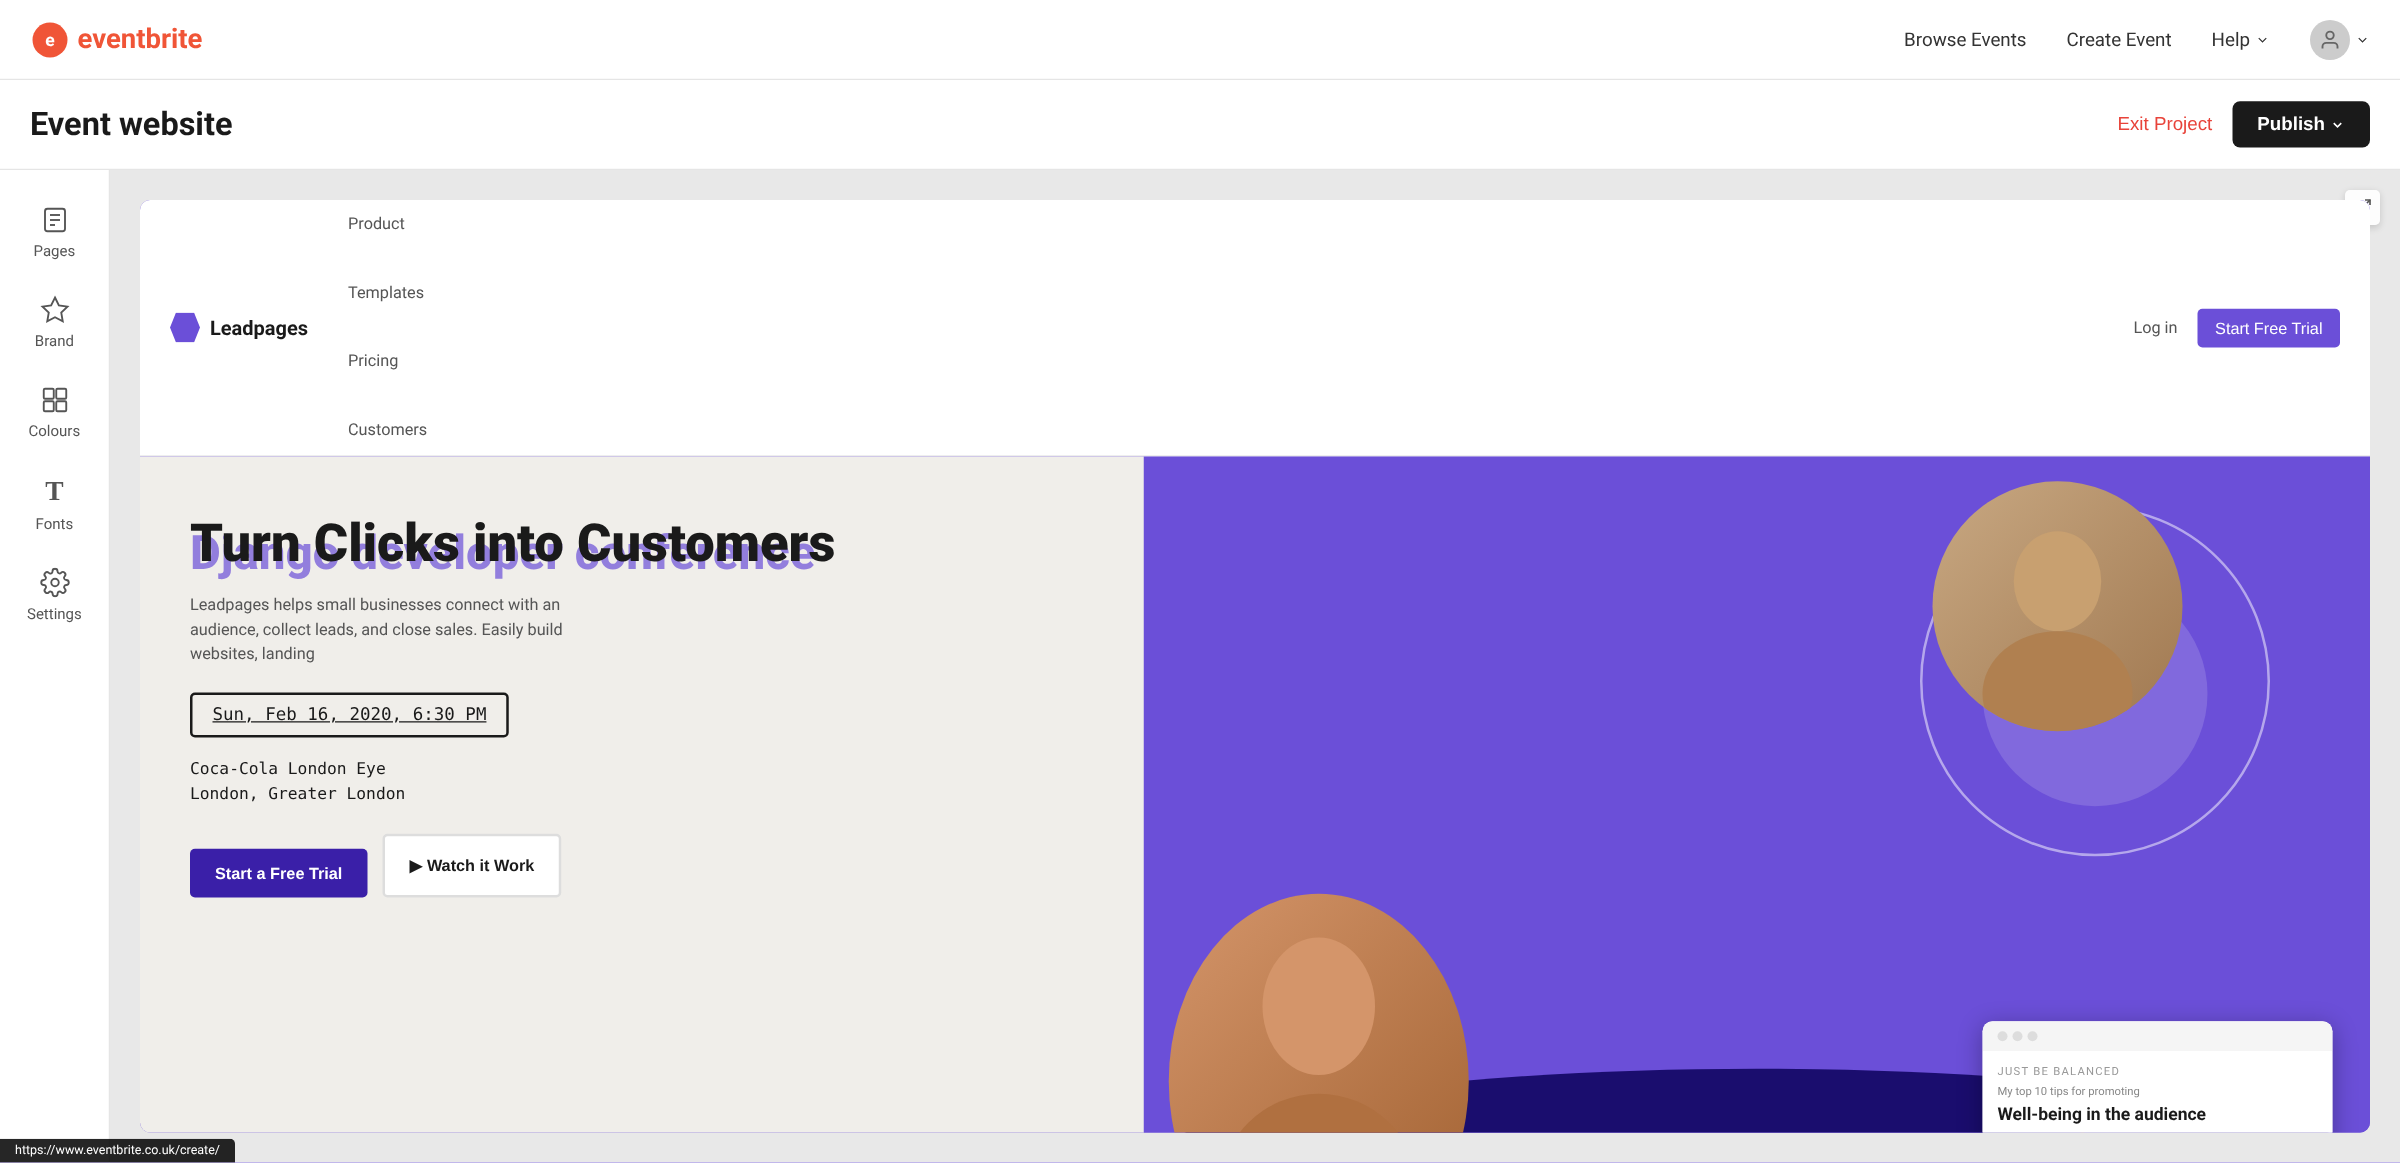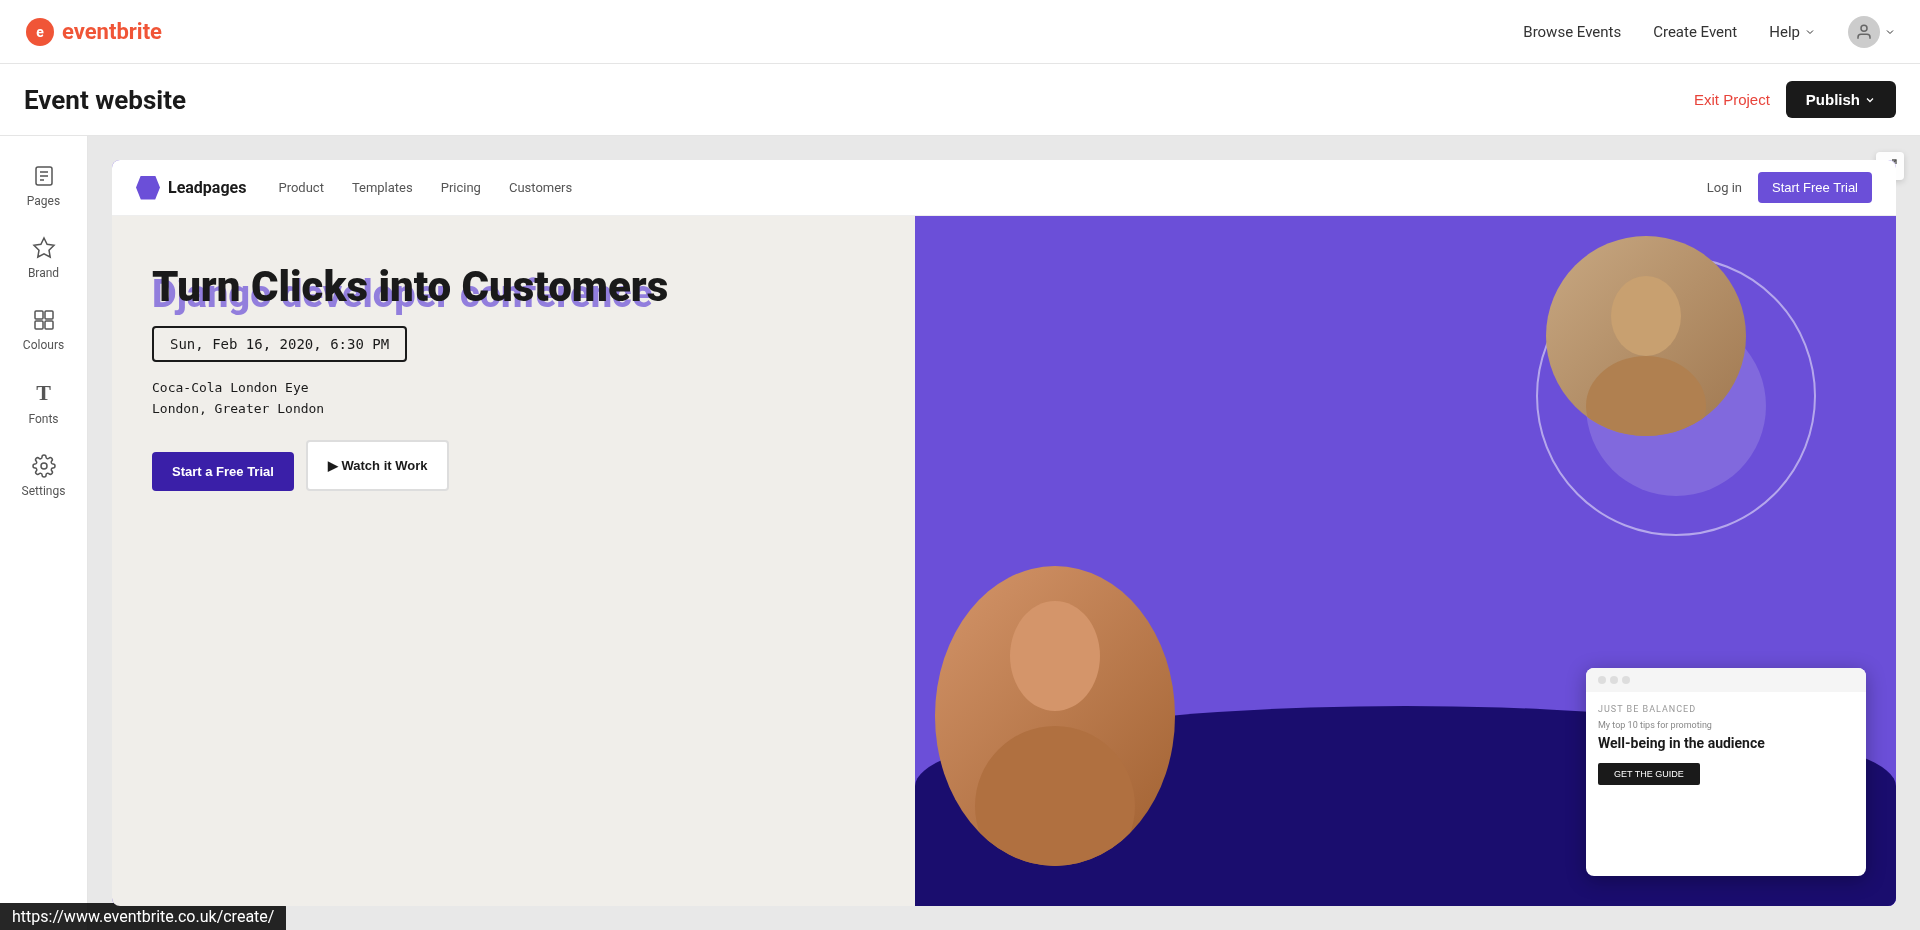--- a/index.html
+++ b/index.html
@@ -206,7 +206,8 @@
     }
     .preview-nav-links {
       display: flex;
-      gap: 28px;
+      gap: 40px;
+      flex-direction: column;
     }
     .preview-nav-link {
       font-size: 13px;

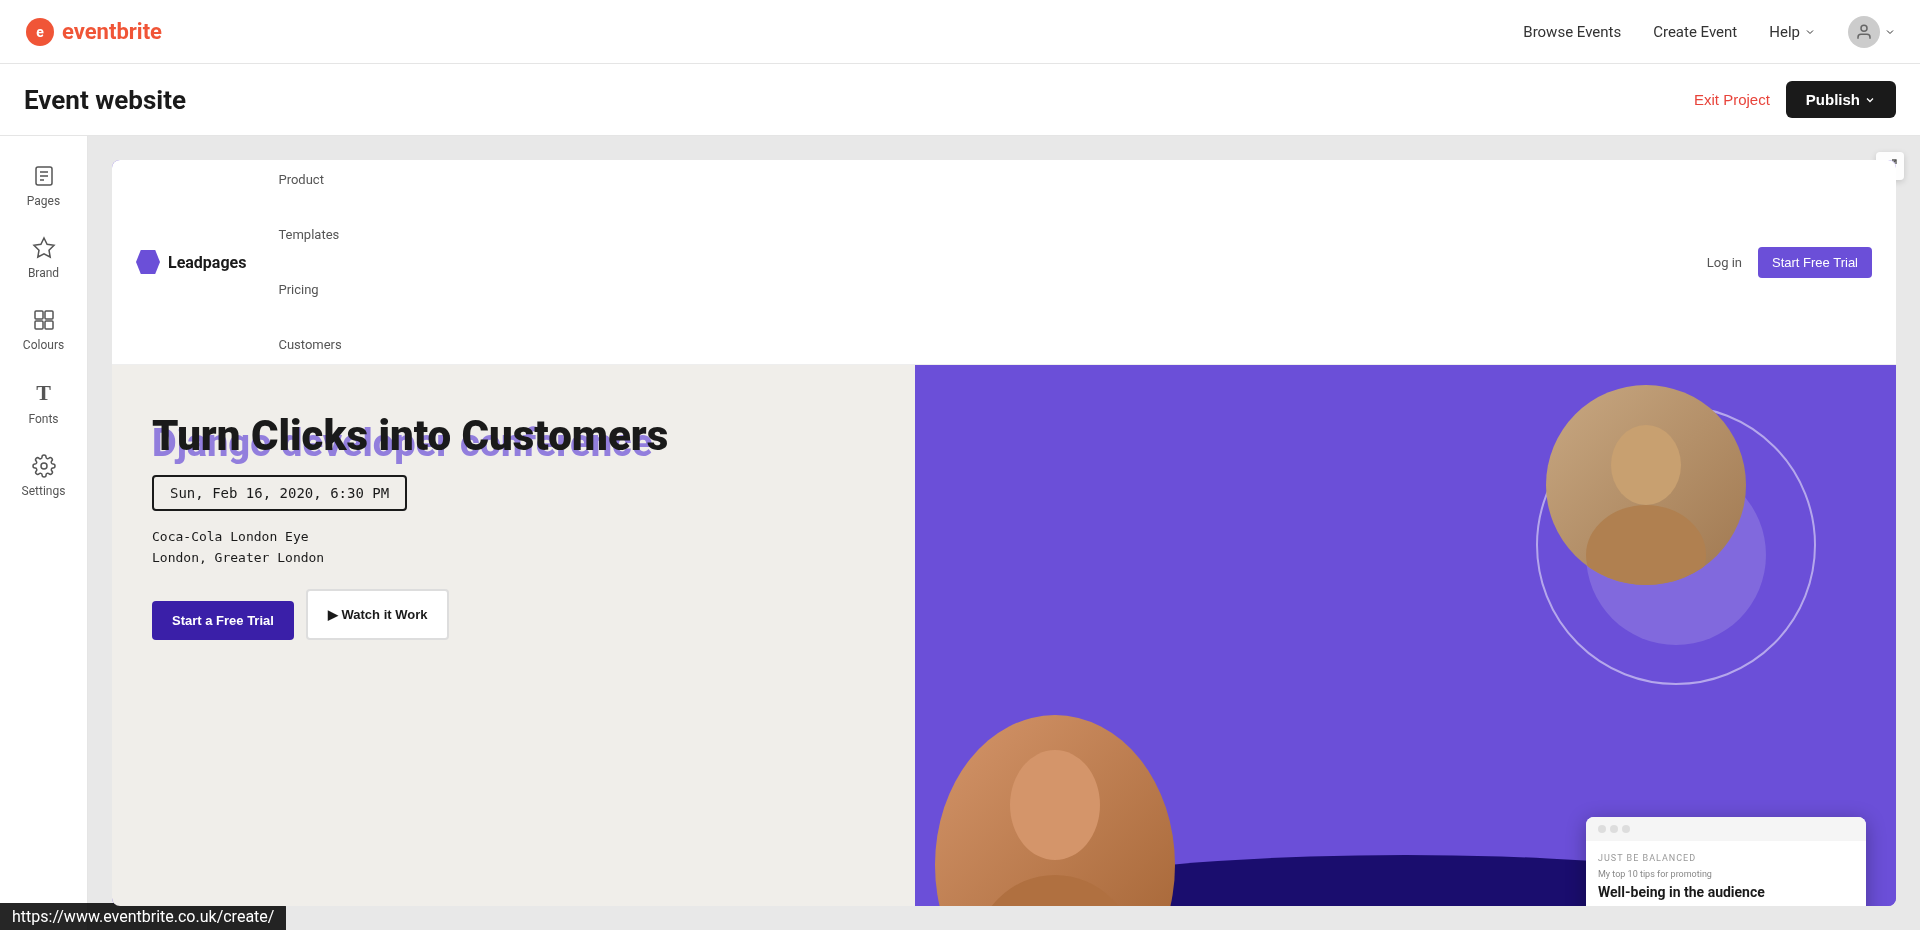--- a/index.html
+++ b/index.html
@@ -584,6 +584,7 @@
 
             <div class="hero-main-title" style="position:relative; z-index:2;">Turn Clicks into Customers</div>
           </div>
+          <p class="hero-desc">Leadpages helps small businesses connect with an audience, collect leads, and close sales. Easily build websites, landing</p>
           <div class="hero-date-box">Sun, Feb 16, 2020, 6:30 PM</div>
           <div class="hero-location">
             <span>Coca-Cola London Eye</span><br>

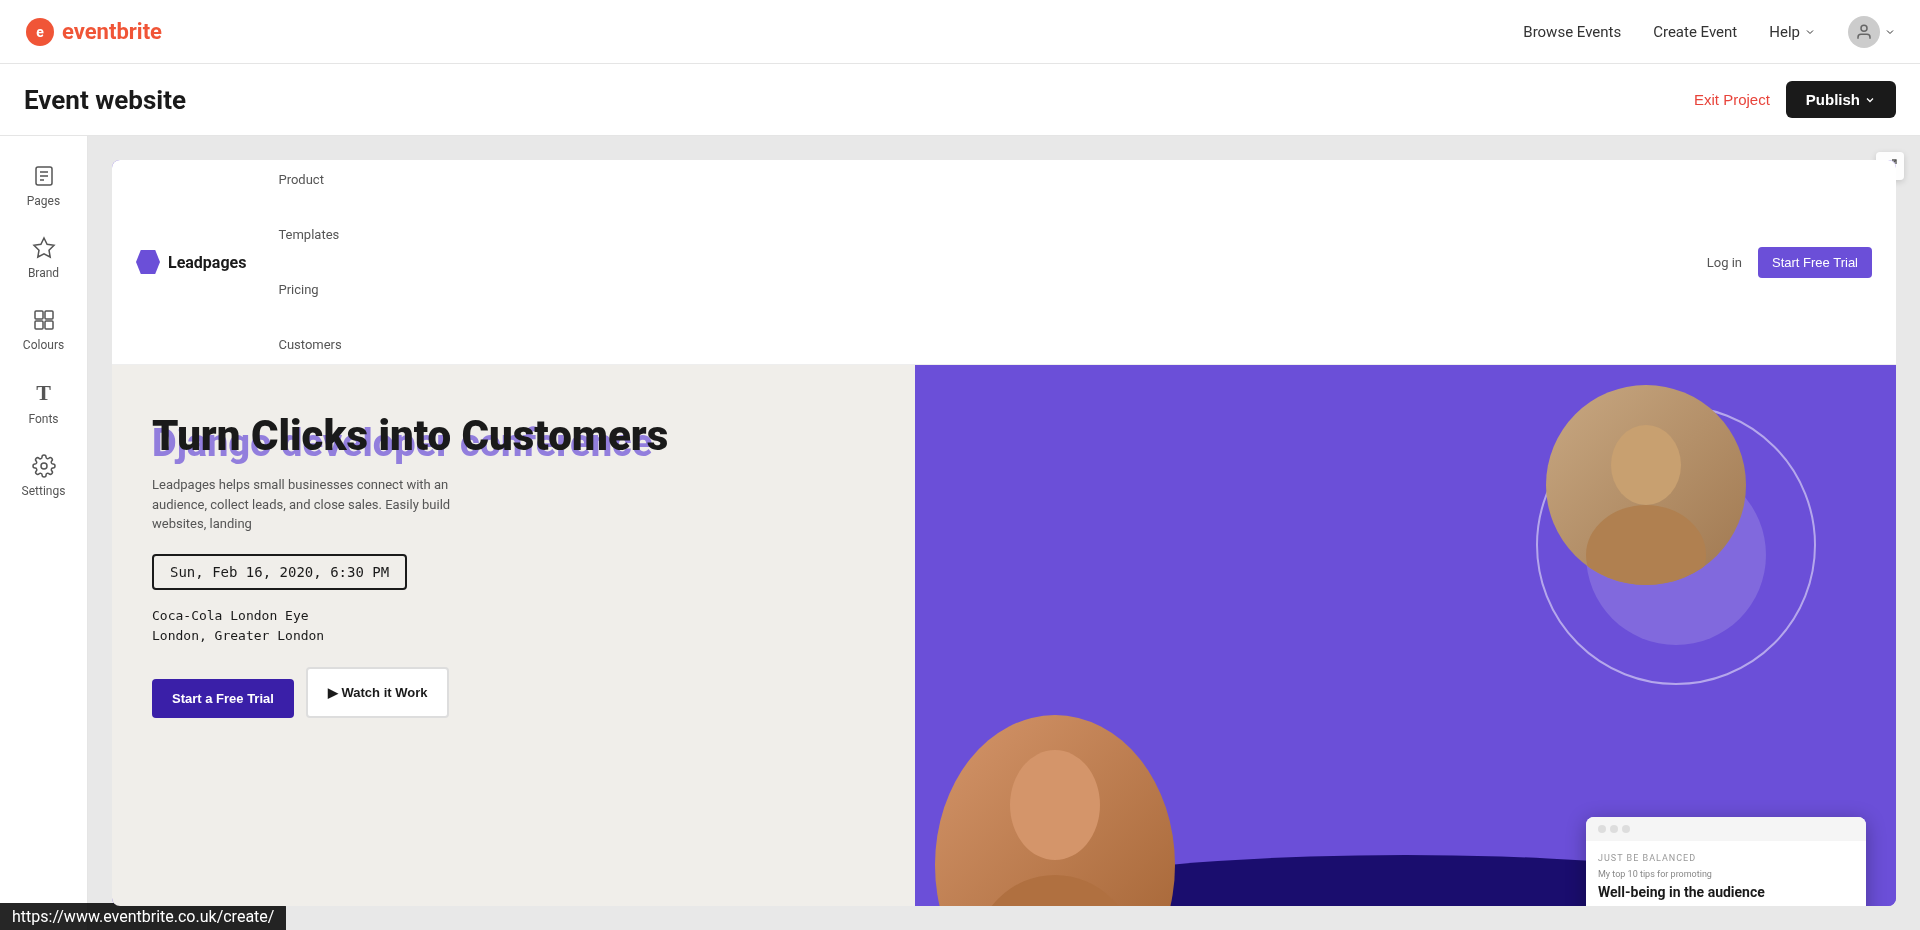--- a/index.html
+++ b/index.html
@@ -271,6 +271,7 @@
       font-size: 14px;
       color: #1a1a1a;
       margin-bottom: 16px;
+      text-decoration: underline;
     }
     .hero-location {
       font-family: monospace;

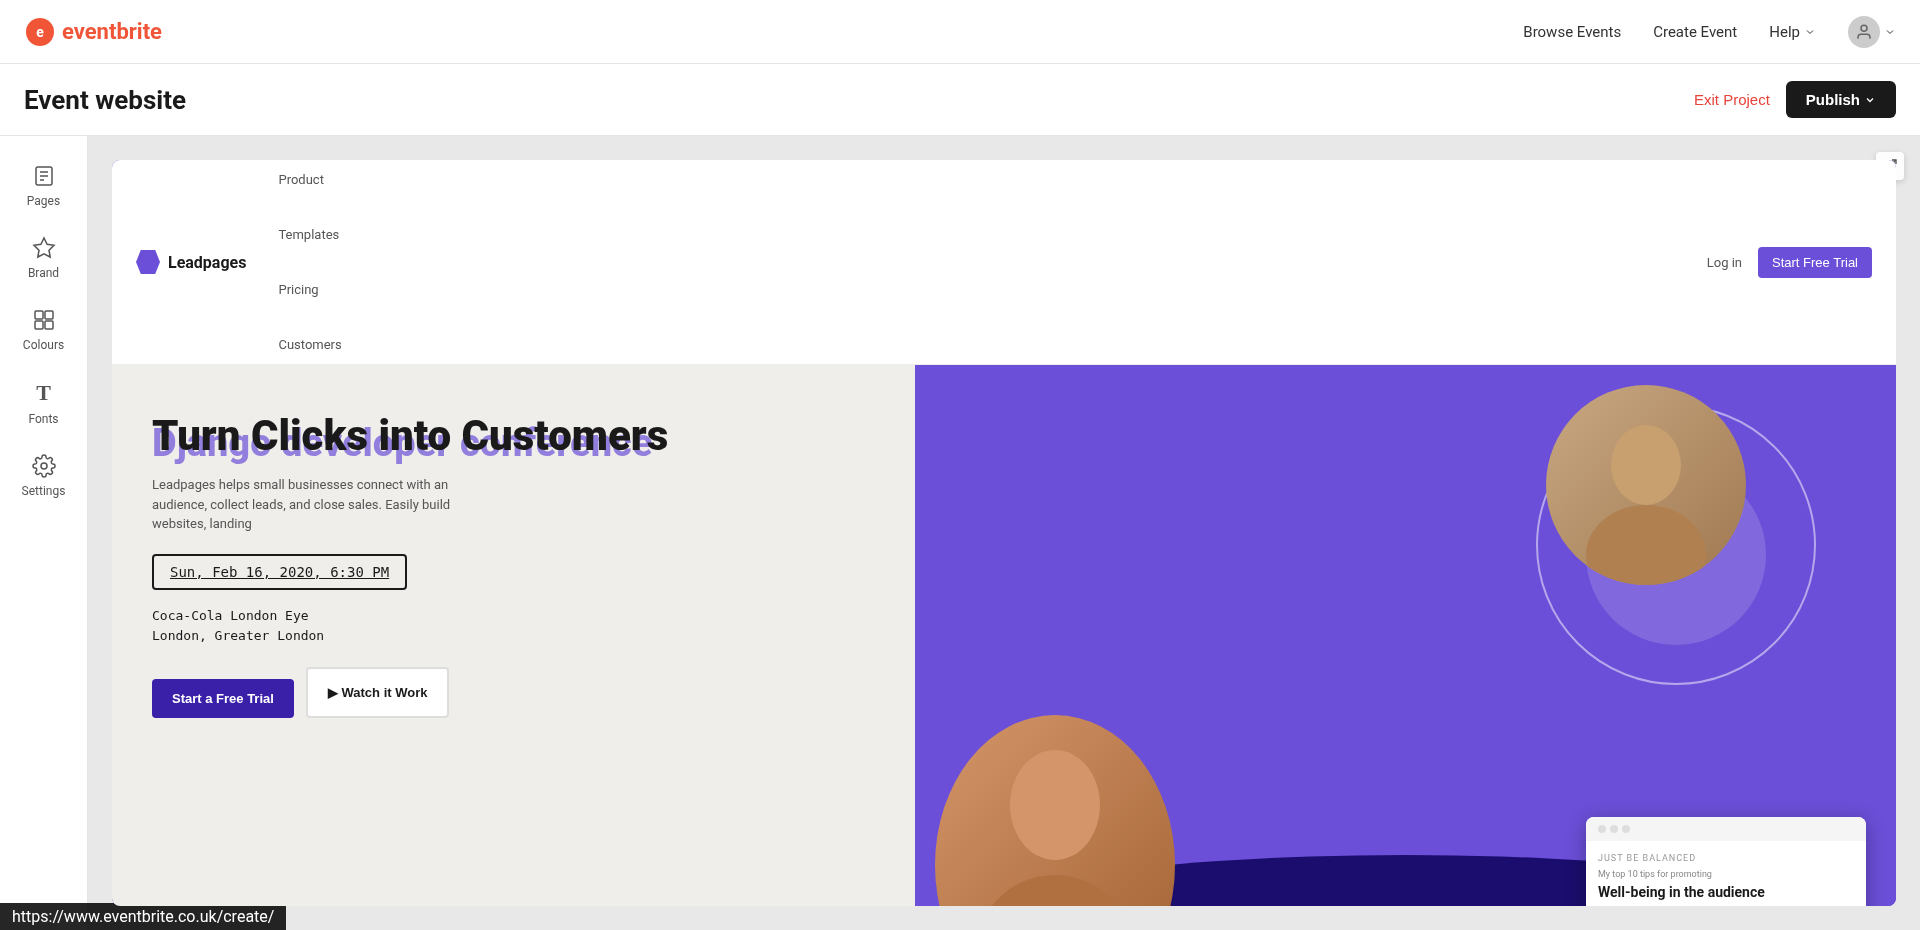--- a/index.html
+++ b/index.html
@@ -450,7 +450,7 @@
       left: 0;
       background: rgba(0,0,0,0.85);
       color: #fff;
-      font-size: 16px;
+      font-size: 10px;
       padding: 4px 12px;
       border-radius: 0 4px 0 0;
     }

